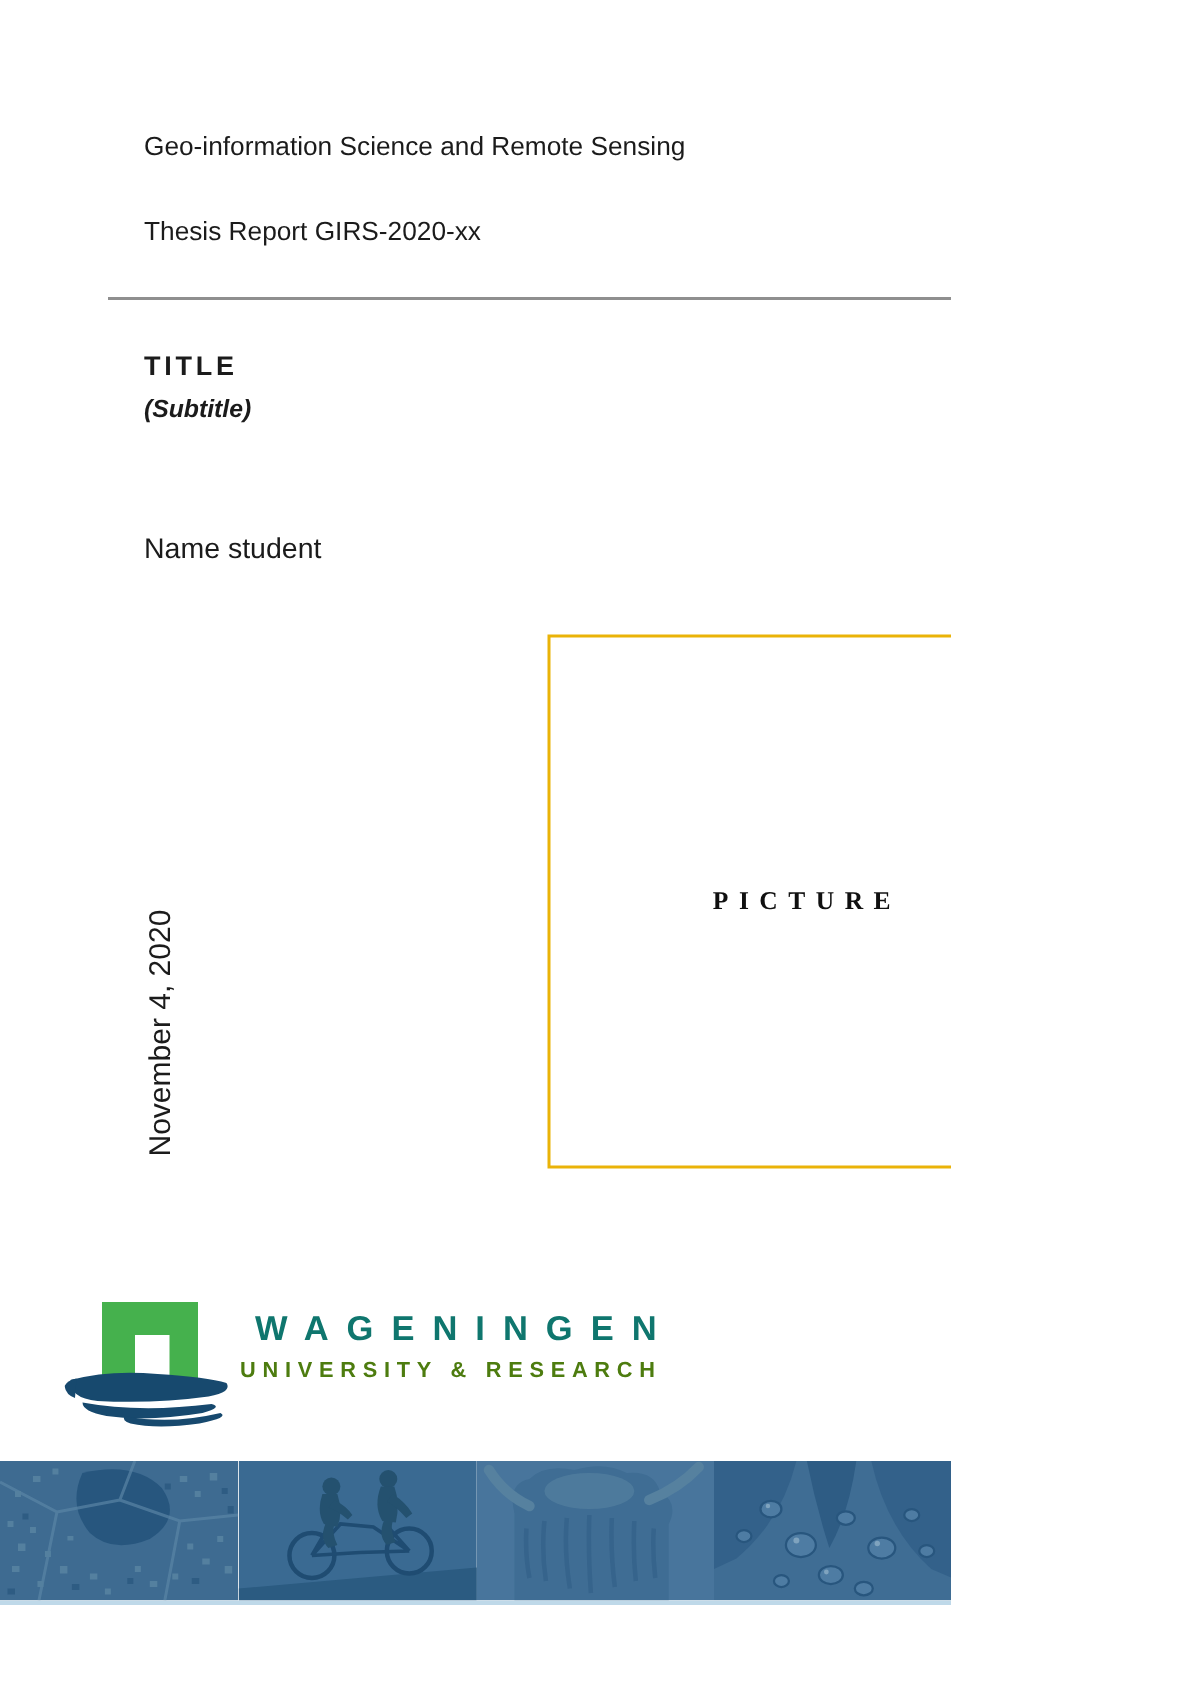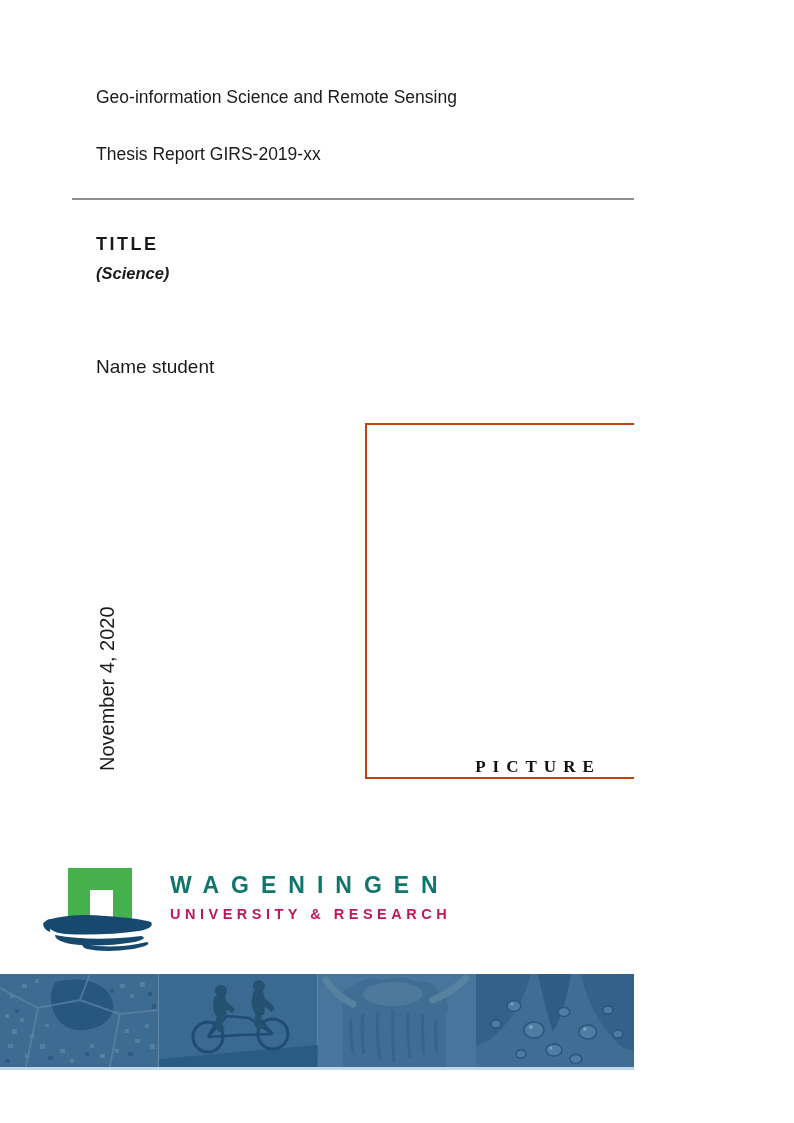--- a/index.html
+++ b/index.html
@@ -56,7 +56,7 @@
 <div class="page">
 
   <div class="abs program-line">Geo-information Science and Remote Sensing</div>
-  <div class="abs report-line">Thesis Report GIRS-2019-xx</div>
+  <div class="abs report-line">Thesis Report GIRS-2020-xx</div>
 
   <div class="abs divider"></div>
 

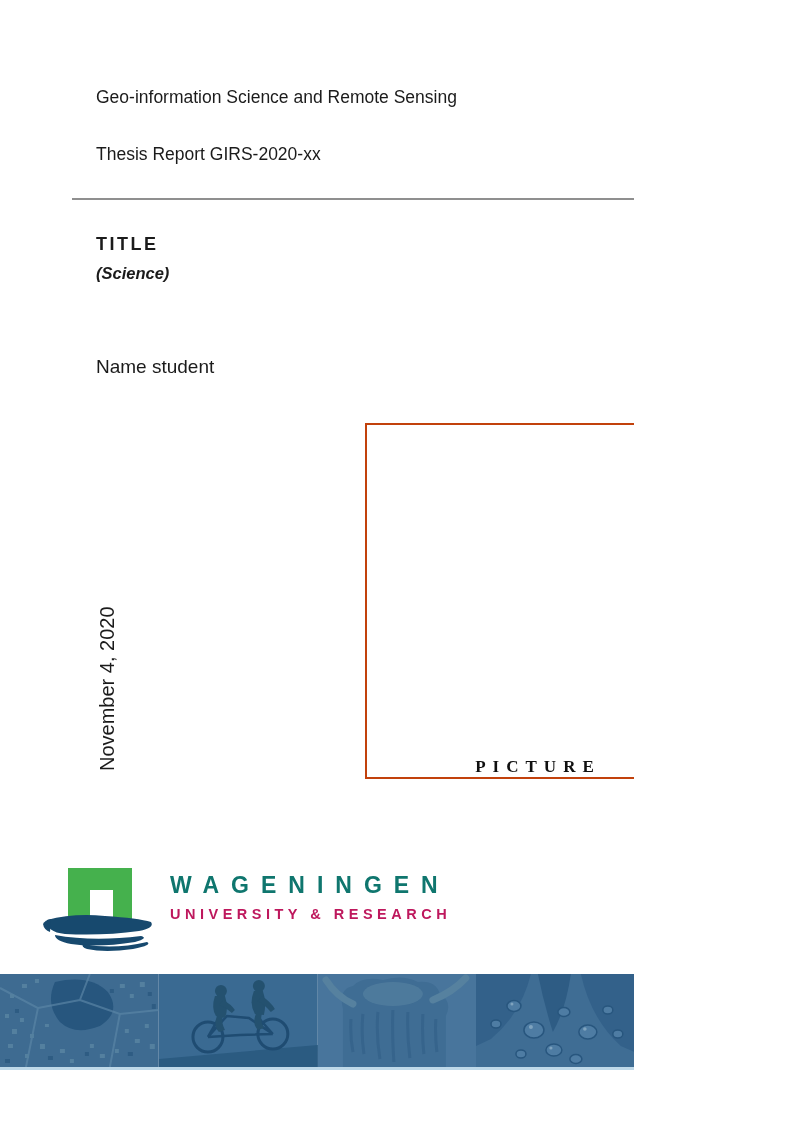--- a/index.html
+++ b/index.html
@@ -61,7 +61,7 @@
   <div class="abs divider"></div>
 
   <div class="abs doc-title">TITLE</div>
-  <div class="abs doc-subtitle">(Science)</div>
+  <div class="abs doc-subtitle">(Subtitle)</div>
 
   <div class="abs author">Name student</div>
 

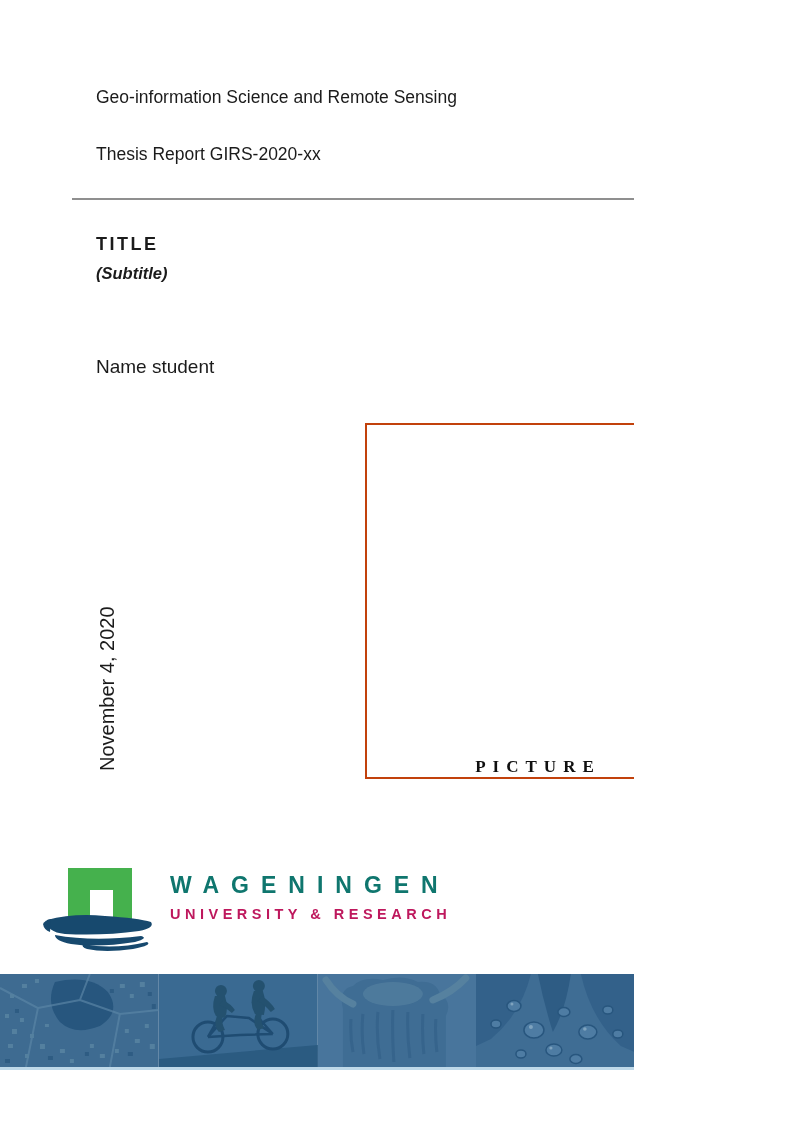--- a/index.html
+++ b/index.html
@@ -20,8 +20,8 @@
   .author{left:96px;top:356px;font-size:19px;}
   .picture-box{
     left:365px;top:423px;width:322px;height:356px;
-    border:2px solid #c2410c;box-sizing:border-box;
-    display:flex;align-items:flex-end;justify-content:center;padding-left:17px;
+    border:2px solid #eab308;box-sizing:border-box;
+    display:flex;align-items:center;justify-content:center;padding-left:17px;
   }
   .picture-label{
     font-family:"Liberation Serif","DejaVu Serif",serif;

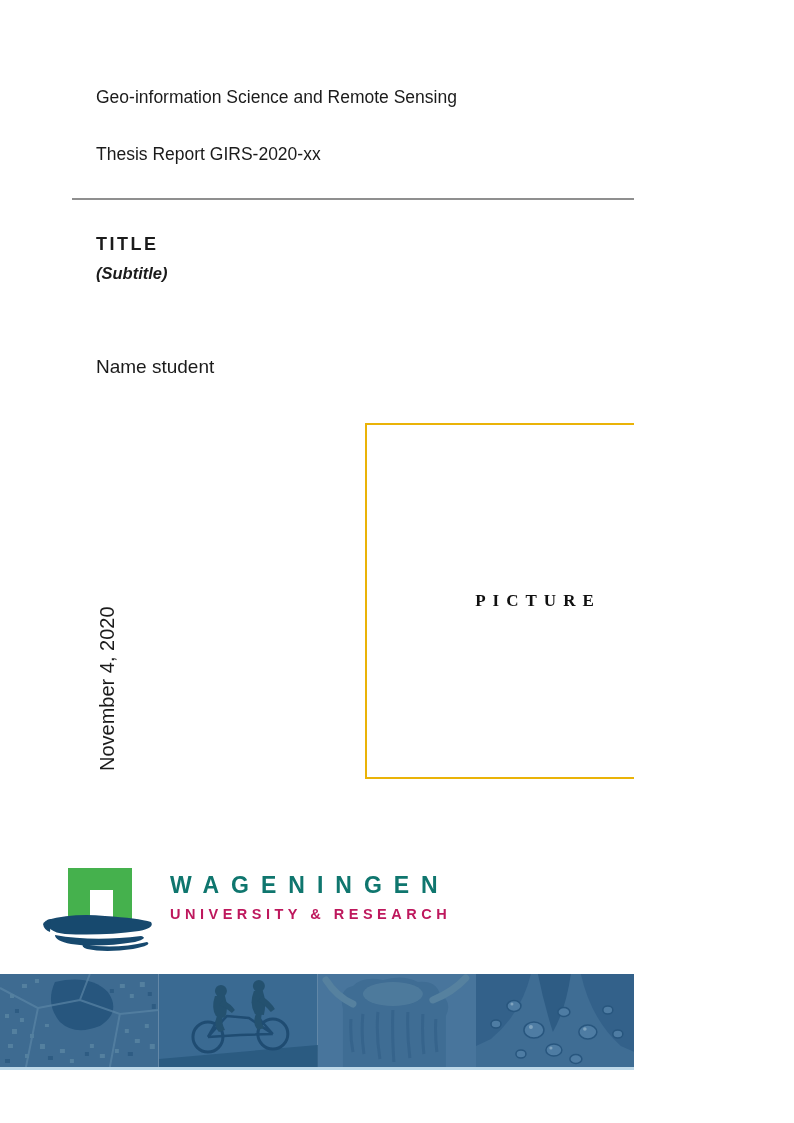--- a/index.html
+++ b/index.html
@@ -39,8 +39,8 @@
     letter-spacing:12px;color:#0f766e;white-space:nowrap;
   }
   .logo-tagline{
-    left:170px;top:906px;font-size:14.5px;font-weight:bold;
-    letter-spacing:4.5px;color:#be185d;white-space:nowrap;
+    left:160px;top:906px;font-size:14.5px;font-weight:bold;
+    letter-spacing:4.5px;color:#4d7c0f;white-space:nowrap;
   }
   .banner{
     left:0;top:974px;width:794px;height:93px;

